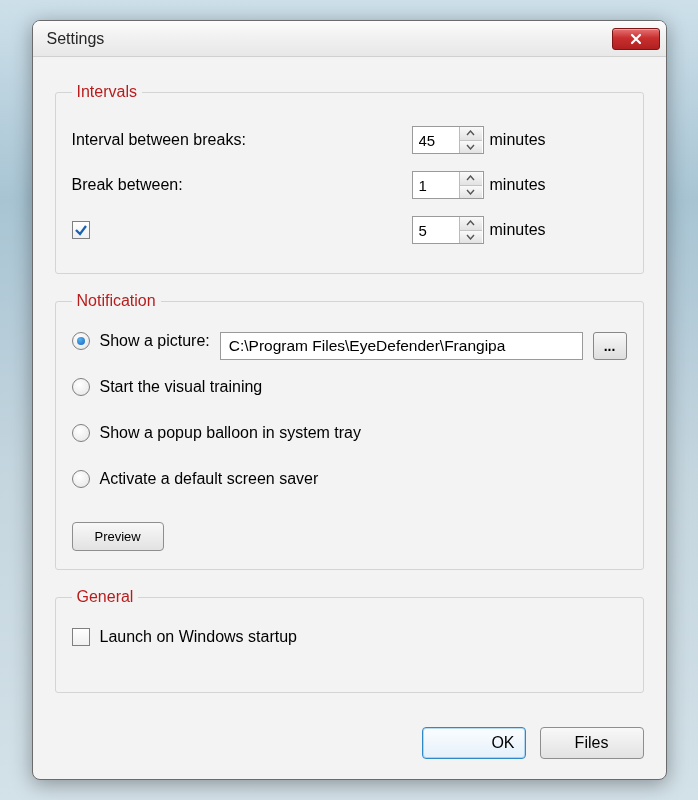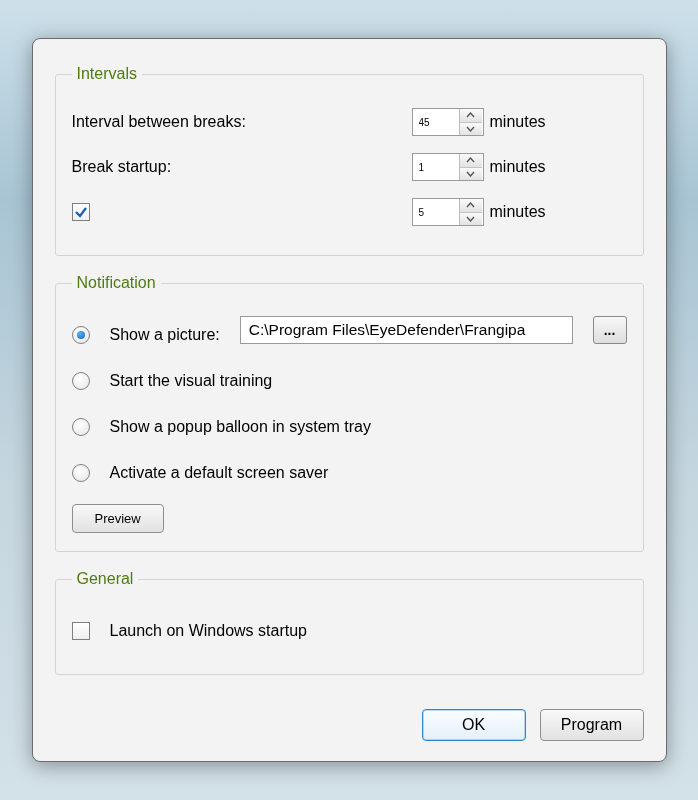--- a/index.html
+++ b/index.html
@@ -216,6 +216,14 @@
 <body>
 
 <div class="window">
+  <div class="titlebar">
+    <div class="title">Settings</div>
+    <div class="close-btn">
+      <svg width="12" height="12" viewBox="0 0 12 12">
+        <path d="M2 2 L10 10 M10 2 L2 10" stroke="#fff" stroke-width="2.2" stroke-linecap="round"></path>
+      </svg>
+    </div>
+  </div>
 
   <div class="content">
 

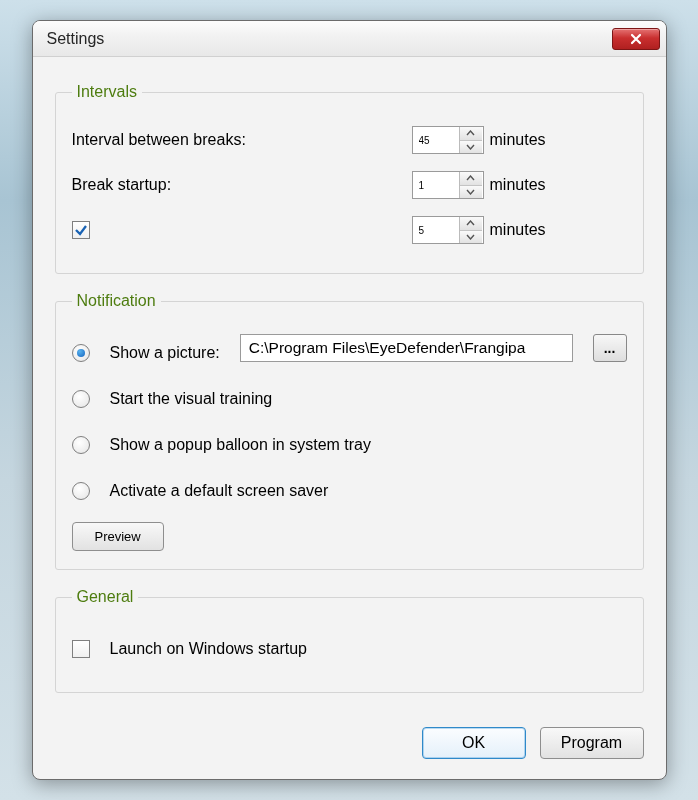--- a/index.html
+++ b/index.html
@@ -66,7 +66,7 @@
   fieldset.group legend {
     padding: 0 5px;
     font-size: 16px;
-    color: #4d7c0f;
+    color: #b91c1c;
   }
   .row {
     display: flex;

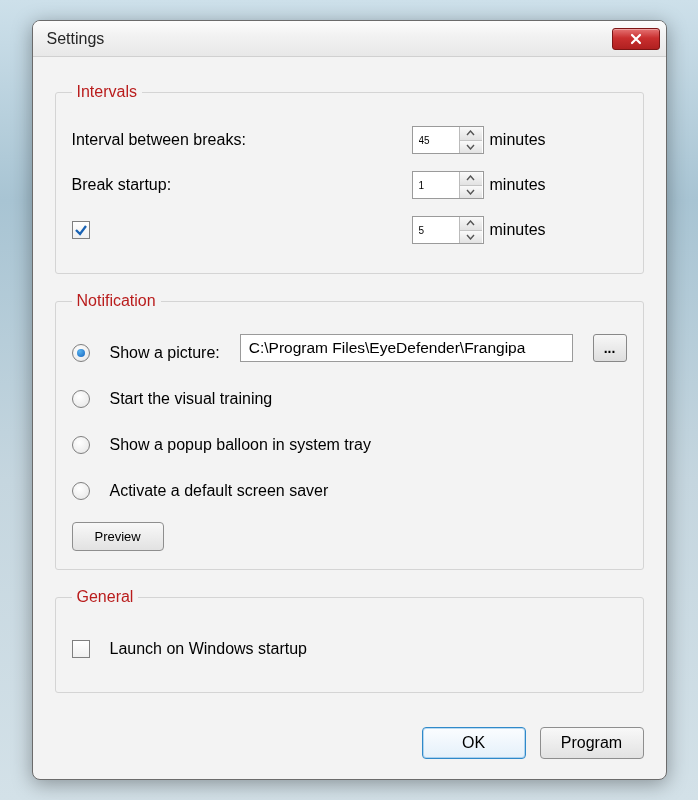--- a/index.html
+++ b/index.html
@@ -97,7 +97,7 @@
     outline: none;
     width: 46px;
     padding: 2px 6px;
-    font-size: 10px;
+    font-size: 15px;
     font-family: inherit;
   }
   .spin-btns {

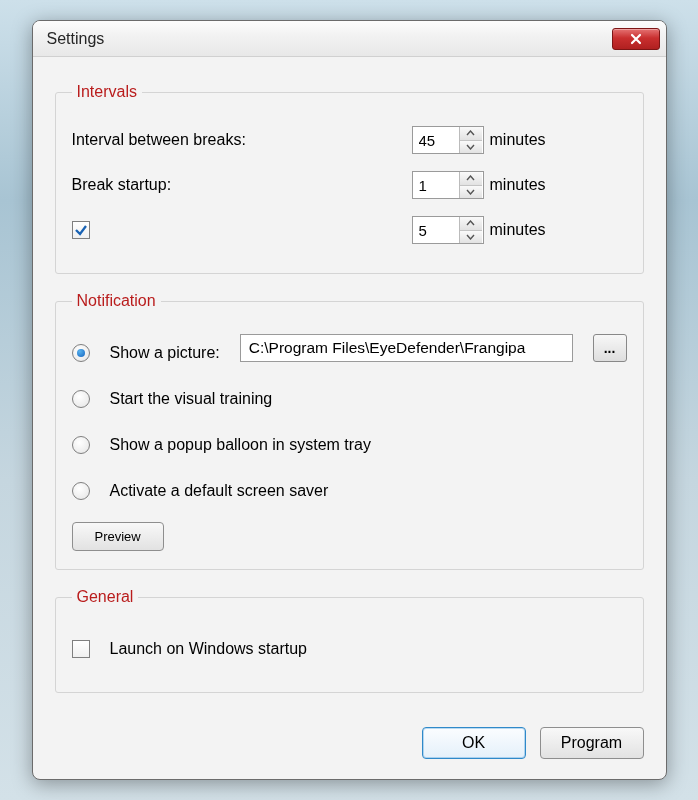--- a/index.html
+++ b/index.html
@@ -254,7 +254,7 @@
 
       <div class="row">
         <div class="label-col">
-          <span>Break startup:</span>
+          <span>Break between:</span>
         </div>
         <div class="spinner">
           <input type="text" value="1" style="">

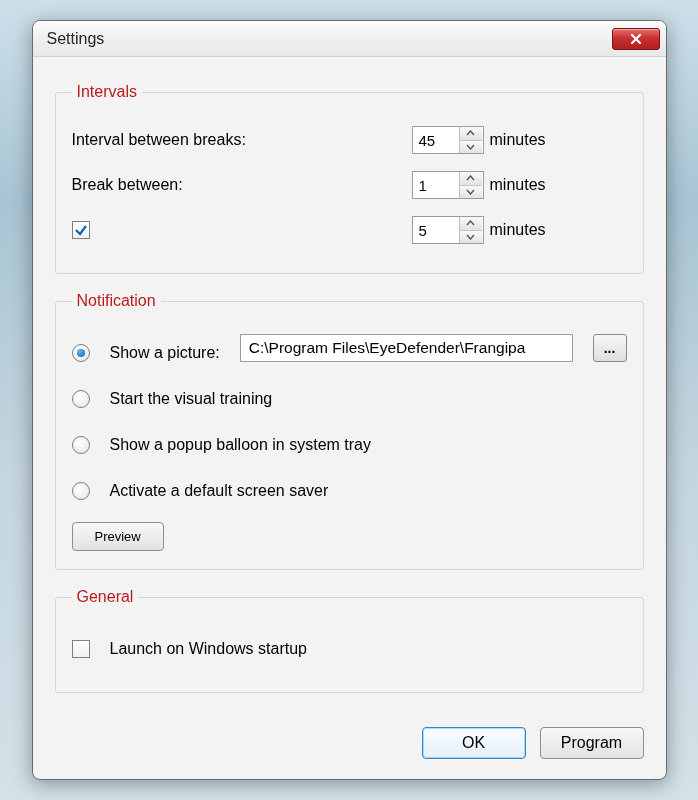--- a/index.html
+++ b/index.html
@@ -151,8 +151,8 @@
   }
   .notif-row {
     display: flex;
-    align-items: flex-end;
-    gap: 20px;
+    align-items: flex-start;
+    gap: 10px;
     margin: 8px 0 16px 0;
     min-height: 30px;
   }

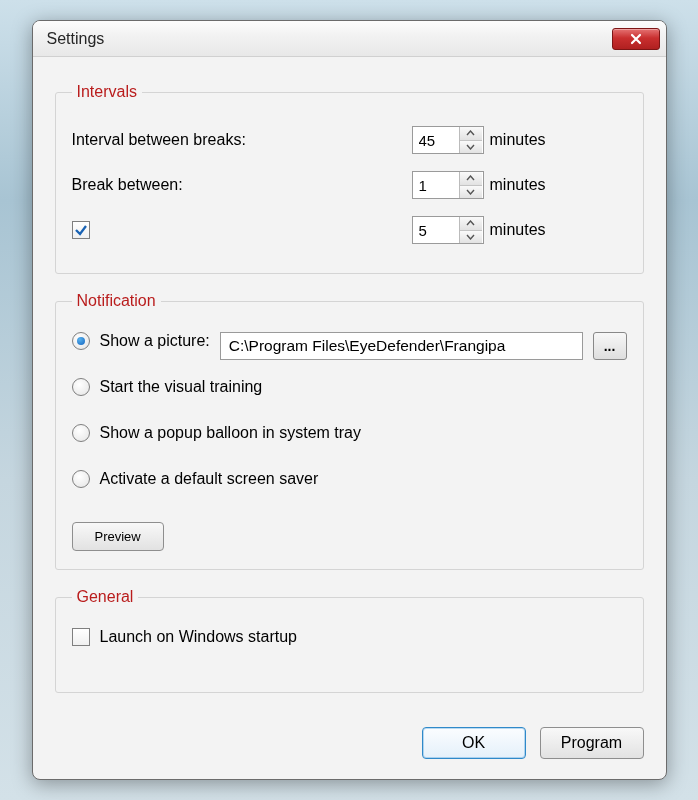--- a/index.html
+++ b/index.html
@@ -210,6 +210,7 @@
     border: 1.5px solid #2f89c9;
     box-shadow: 0 0 0 1px rgba(63,151,214,.35) inset;
     background: linear-gradient(180deg,#fbfdff,#e4f0fa);
+    text-align: right;
   }
 </style>
 </head>

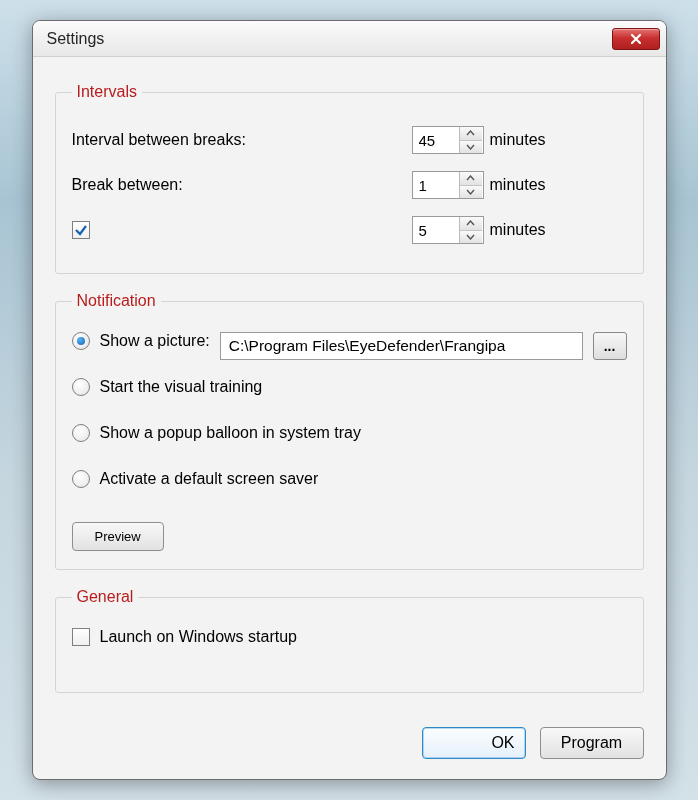--- a/index.html
+++ b/index.html
@@ -342,7 +342,7 @@
 
   <div class="footer">
     <button class="dlg-btn primary">OK</button>
-    <button class="dlg-btn">Program</button>
+    <button class="dlg-btn">Files</button>
   </div>
 </div>
 

